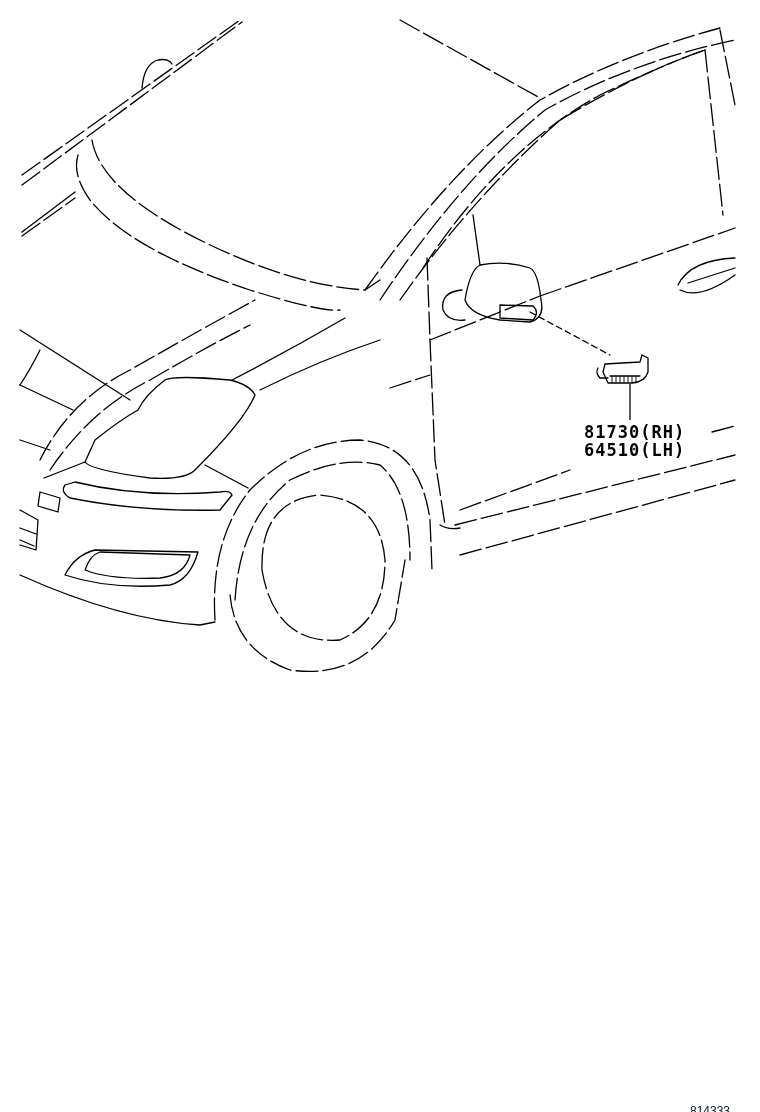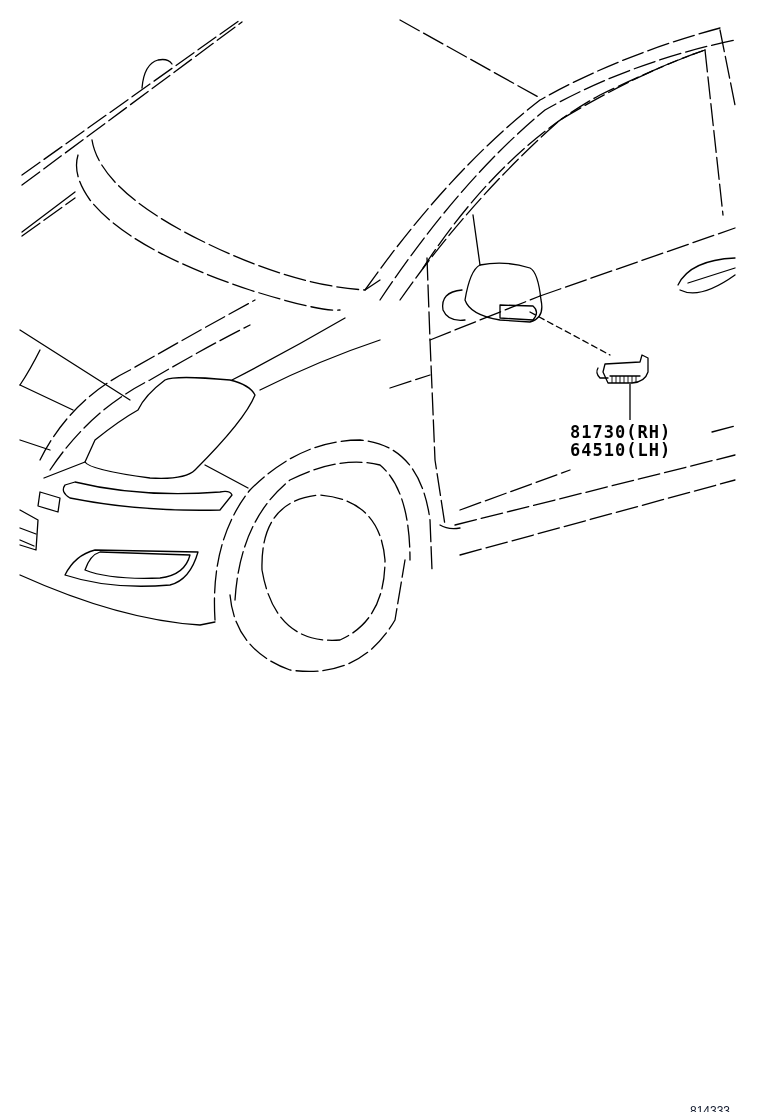--- a/index.html
+++ b/index.html
@@ -139,7 +139,7 @@
   <path class="ln dsh" d="M712 432 L735 426"></path>
 </svg>
 
-<div style="position:absolute;left:570px;top:423px;">
+<div style="position:absolute;left:584px;top:423px;">
   <div class="lbl" style="position:relative;">81730(RH)</div>
   <div class="lbl" style="position:relative;">64510(LH)</div>
 </div>

